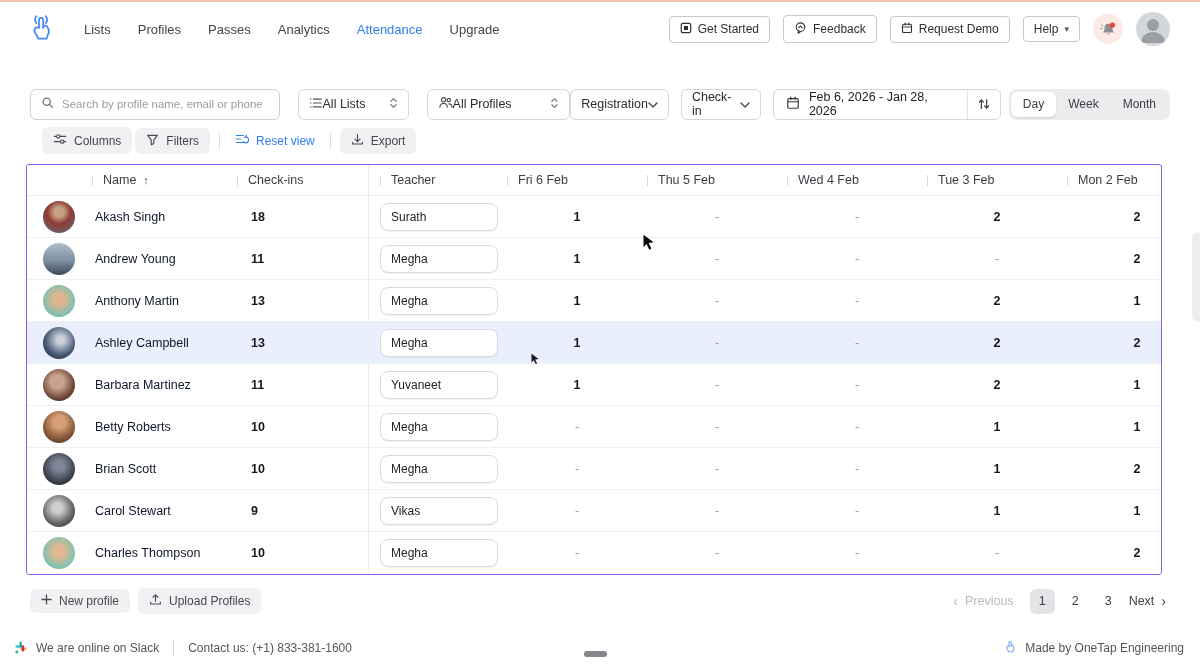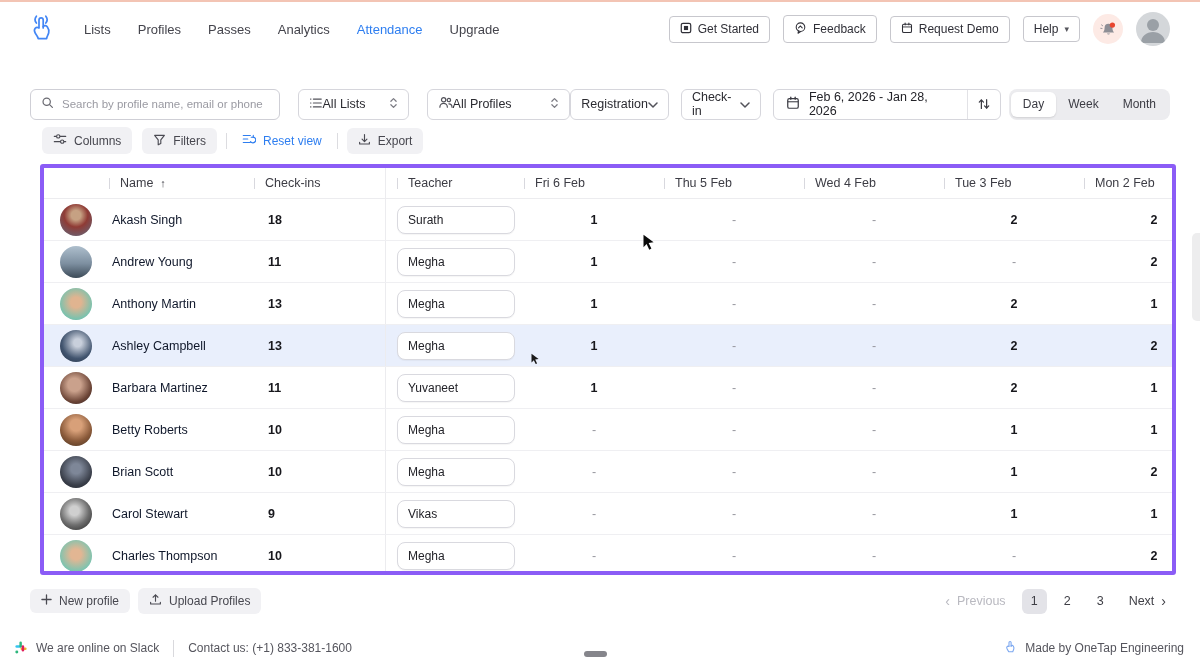--- a/index.html
+++ b/index.html
@@ -279,7 +279,7 @@
         </svg></span>
     <span>Columns</span>
   </button>
-  <button class="gpill" style="margin-left:10px;">
+  <button class="gpill" style="margin-left:3px;">
     <span><svg width="13" height="13" viewBox="0 0 16 16">
           <path d="M2 3 H14 L9.6 8.4 V13 L6.4 14.6 V8.4 Z" fill="none" stroke="#4a4a52" stroke-width="1.4" stroke-linejoin="round"></path>
         </svg></span>

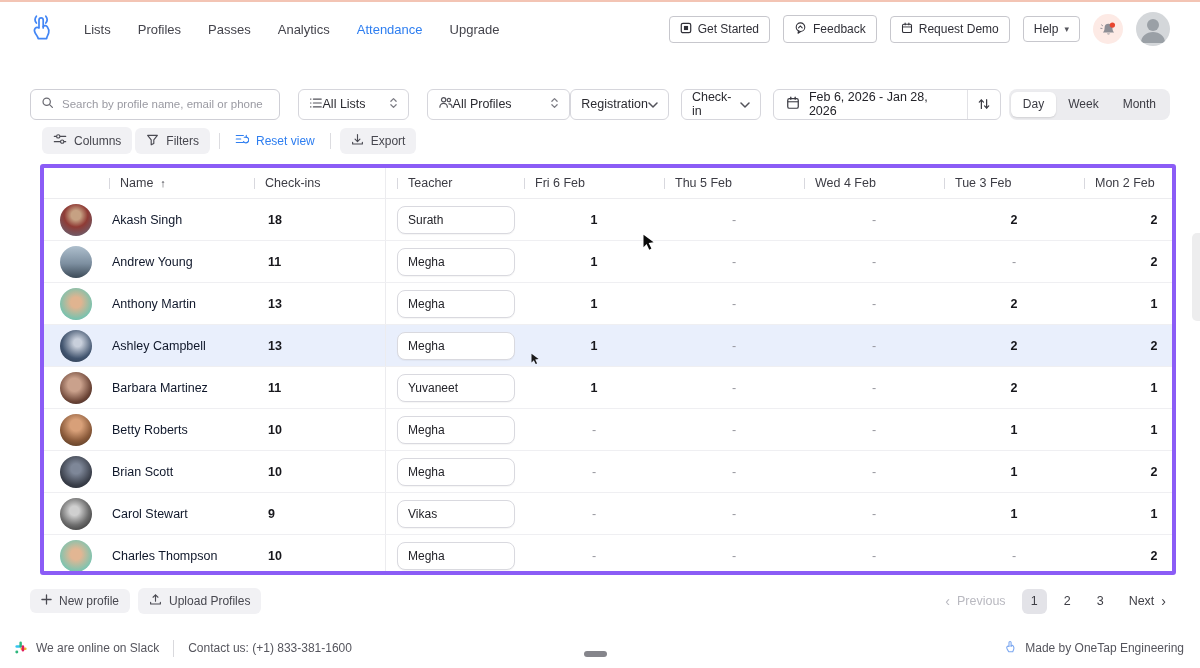--- a/index.html
+++ b/index.html
@@ -45,7 +45,7 @@
   .linkbtn { display:flex; align-items:center; gap:7px; background:transparent; border:none; font-size:12px; color:#2e7ef0; cursor:pointer; font-family:inherit; padding:5px 6px; }
 
   
-  .tablewrap { position:absolute; top:164px; left:40px; width:1136px; height:411px; border:4px solid #8b5cf6; border-radius:3px; overflow:hidden; background:#fff; }
+  .tablewrap { position:absolute; top:164px; left:26px; width:1136px; height:411px; border:1px solid #8b5cf6; border-radius:3px; overflow:hidden; background:#fff; }
   .t-header { display:flex; align-items:center; height:31px; border-bottom:1px solid #ececef; width:1180px; }
   .hcell { display:flex; align-items:center; font-size:12.5px; color:#3c3c44; font-weight:500; cursor:pointer; height:100%; }
   .tick { display:inline-block; width:1px; height:11px; background:#d8d8de; margin-right:10px; }

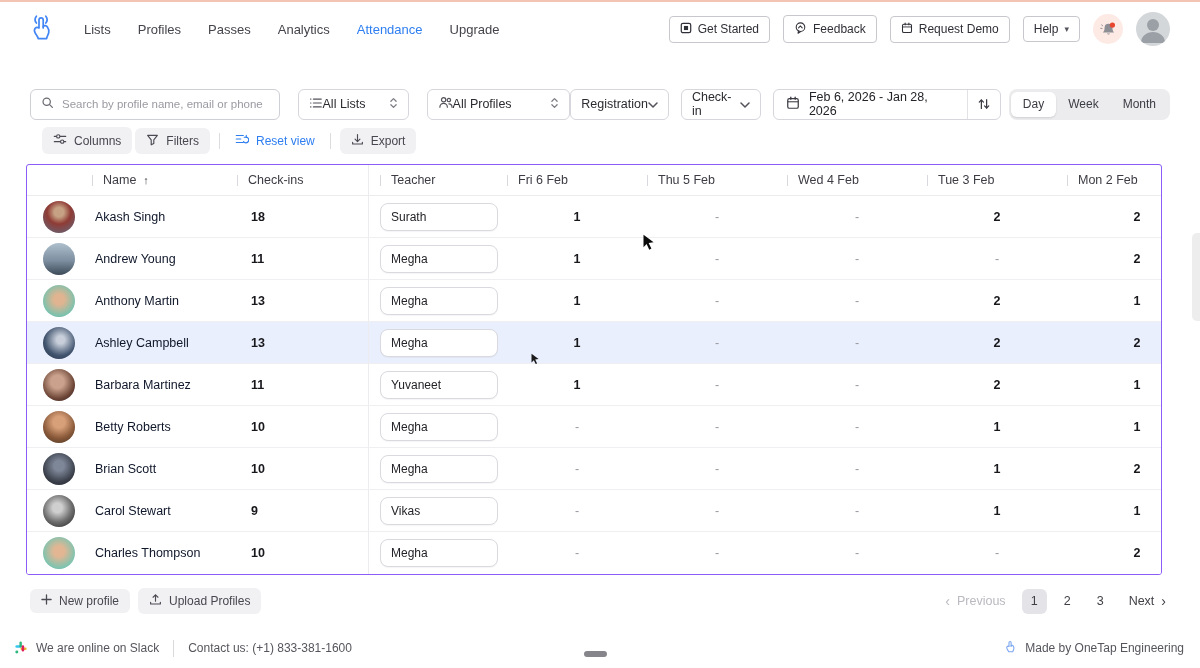--- a/index.html
+++ b/index.html
@@ -86,7 +86,7 @@
   .pg-prev { display:flex; align-items:center; gap:7px; color:#b9b9c0; cursor:pointer; margin-right:8px; }
   .pg-num { width:25px; height:25px; display:flex; align-items:center; justify-content:center; border-radius:6px; color:#3f3f46; cursor:pointer; }
   .pg-num.active { background:#e3e3e8; }
-  .pg-next { display:flex; align-items:center; gap:7px; color:#3f3f46; cursor:pointer; margin-left:8px;text-align:center; }
+  .pg-next { display:flex; align-items:center; gap:7px; color:#3f3f46; cursor:pointer; margin-left:0;text-align:center; }
   .pg-chev { font-size:14px; line-height:1; }
 
   

